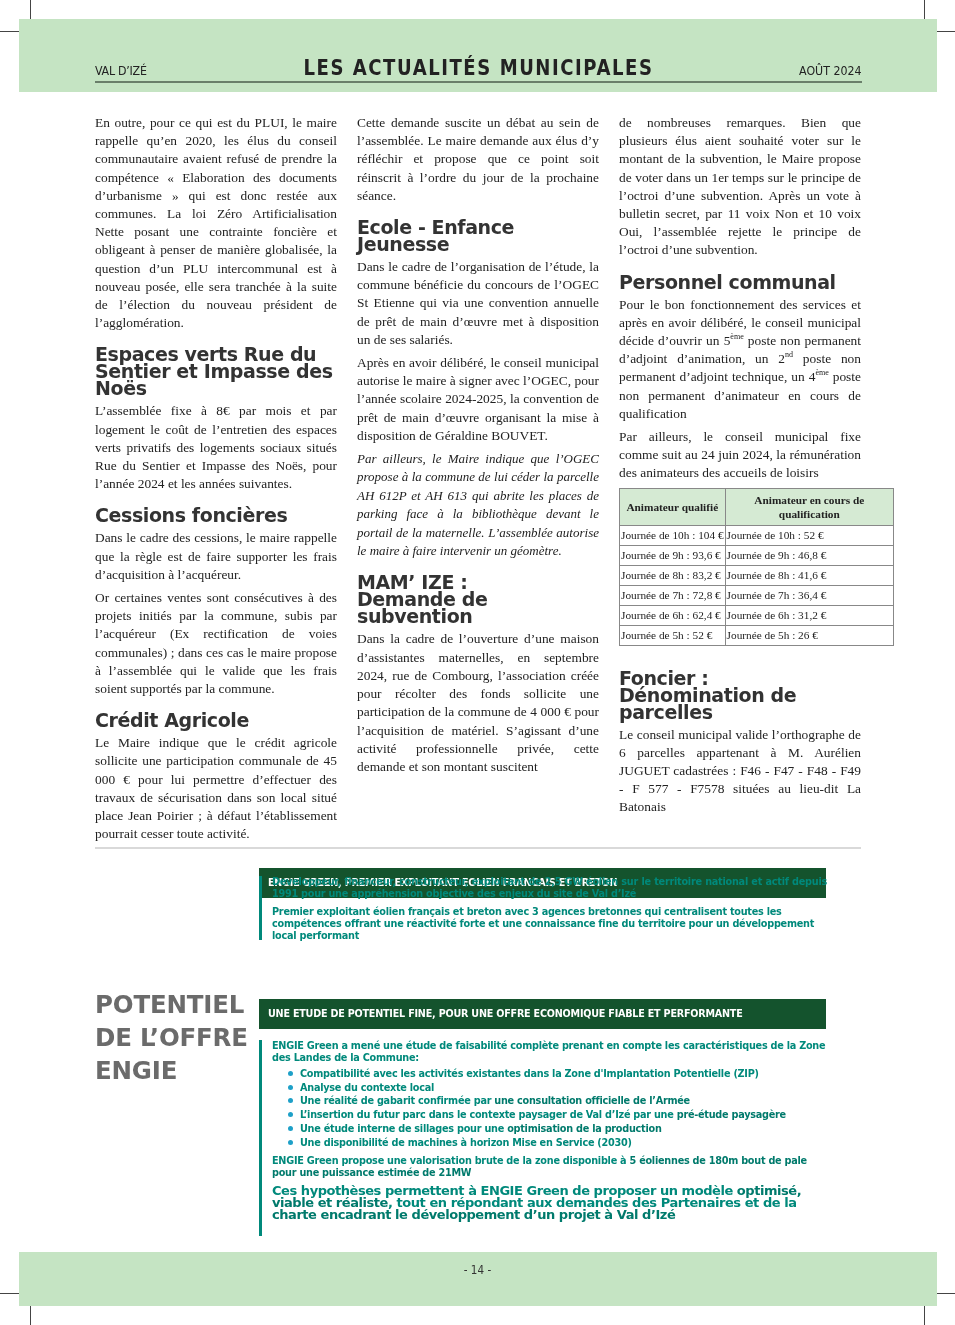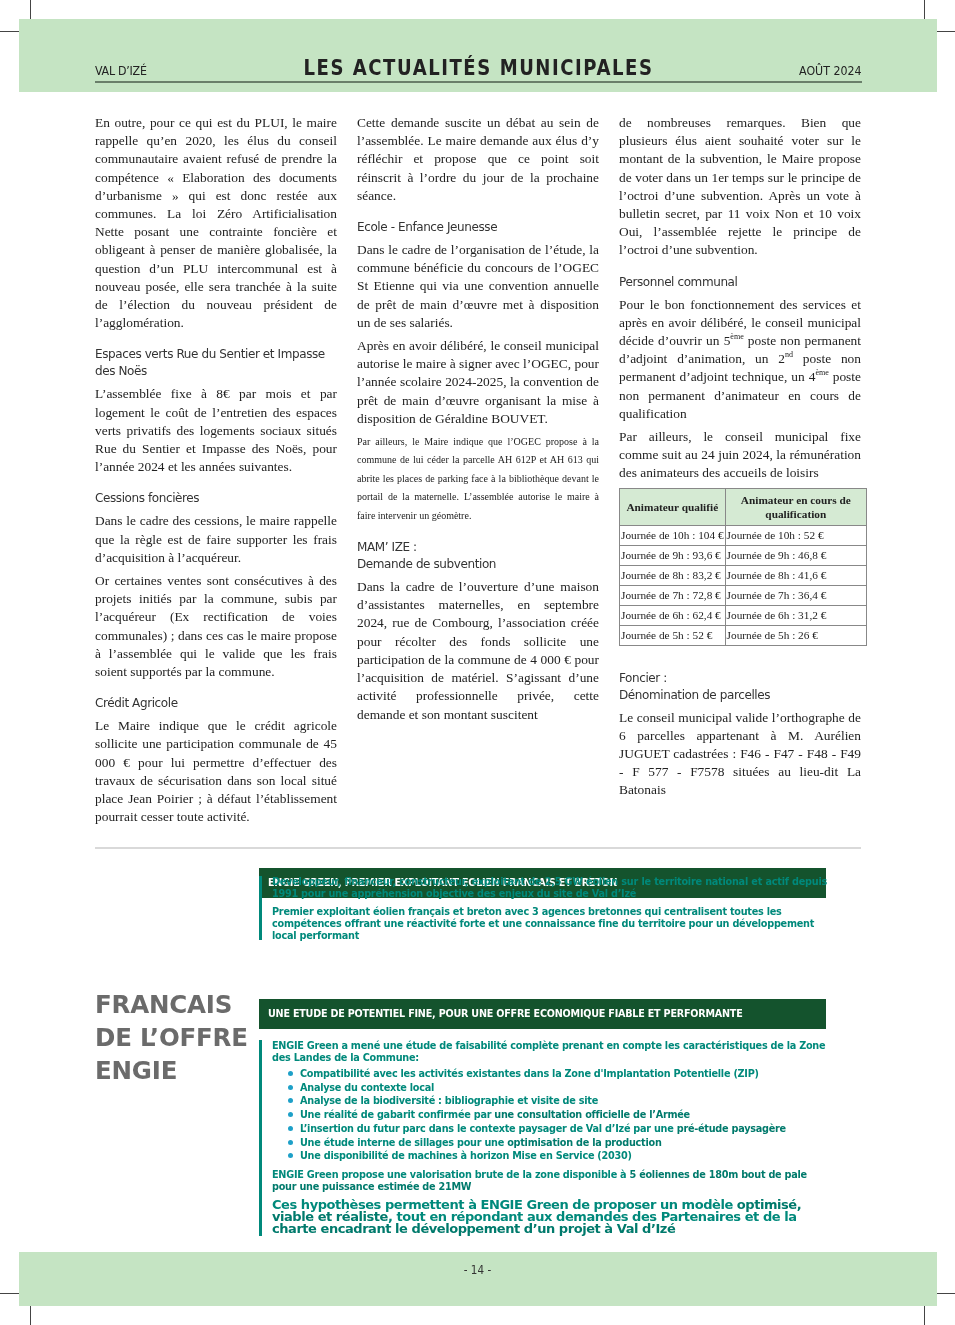--- a/index.html
+++ b/index.html
@@ -21,7 +21,7 @@
   .col3 { left: 619px; }
 
   p.body { font-size: 13.4px; line-height: 18.2px; text-align: justify; margin-bottom: 5px; color: #222; }
-  h3.sec { font-family: "DejaVu Sans", sans-serif; font-weight: normal; font-size: 12px; line-height: 17px; color: #333; margin-top: 14px; margin-bottom: 5px; letter-spacing: -0.4px; }
+  h3.sec { font-family: "DejaVu Sans", sans-serif; font-weight: bold; font-size: 19px; line-height: 17px; color: #333; margin-top: 14px; margin-bottom: 5px; letter-spacing: -0.4px; }
   sup { font-size: 8px; vertical-align: 6px; line-height: 0; }
 
   table.tarifs { width: 248px; border-collapse: collapse; font-size: 11.3px; }

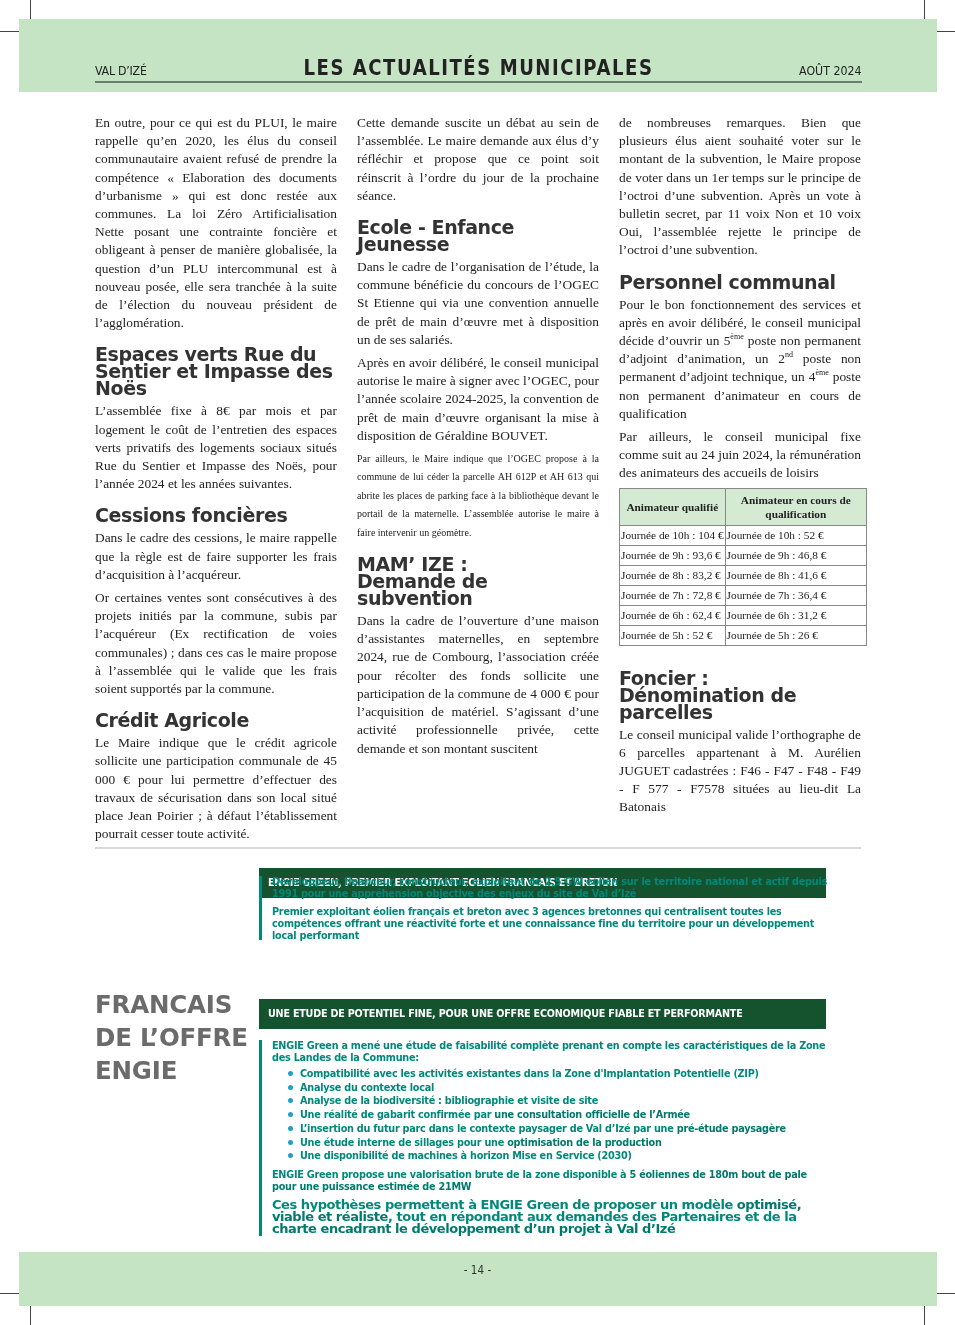--- a/index.html
+++ b/index.html
@@ -86,7 +86,7 @@
   <h3 class="sec">Ecole - Enfance Jeunesse</h3>
   <p class="body">Dans le cadre de l’organisation de l’étude, la commune bénéficie du concours de l’OGEC St Etienne qui via une convention annuelle de prêt de main d’œuvre met à disposition un de ses salariés.</p>
   <p class="body">Après en avoir délibéré, le conseil municipal autorise le maire à signer avec l’OGEC, pour l’année scolaire 2024-2025, la convention de prêt de main d’œuvre organisant la mise à disposition de Géraldine BOUVET.</p>
-  <p class="body" style="font-size:10px;line-height:18.4px;">Par ailleurs, le Maire indique que l’OGEC propose à la commune de lui céder la parcelle AH 612P et AH 613 qui abrite les places de parking face à la bibliothèque devant le portail de la maternelle. L’assemblée autorise le maire à faire intervenir un géomètre.</p>
+  <p class="body" style="font-size:13px;line-height:18.4px;font-style:italic;">Par ailleurs, le Maire indique que l’OGEC propose à la commune de lui céder la parcelle AH 612P et AH 613 qui abrite les places de parking face à la bibliothèque devant le portail de la maternelle. L’assemblée autorise le maire à faire intervenir un géomètre.</p>
   <h3 class="sec">
     <span>MAM’ IZE :</span><br>
     <span>Demande de subvention</span>

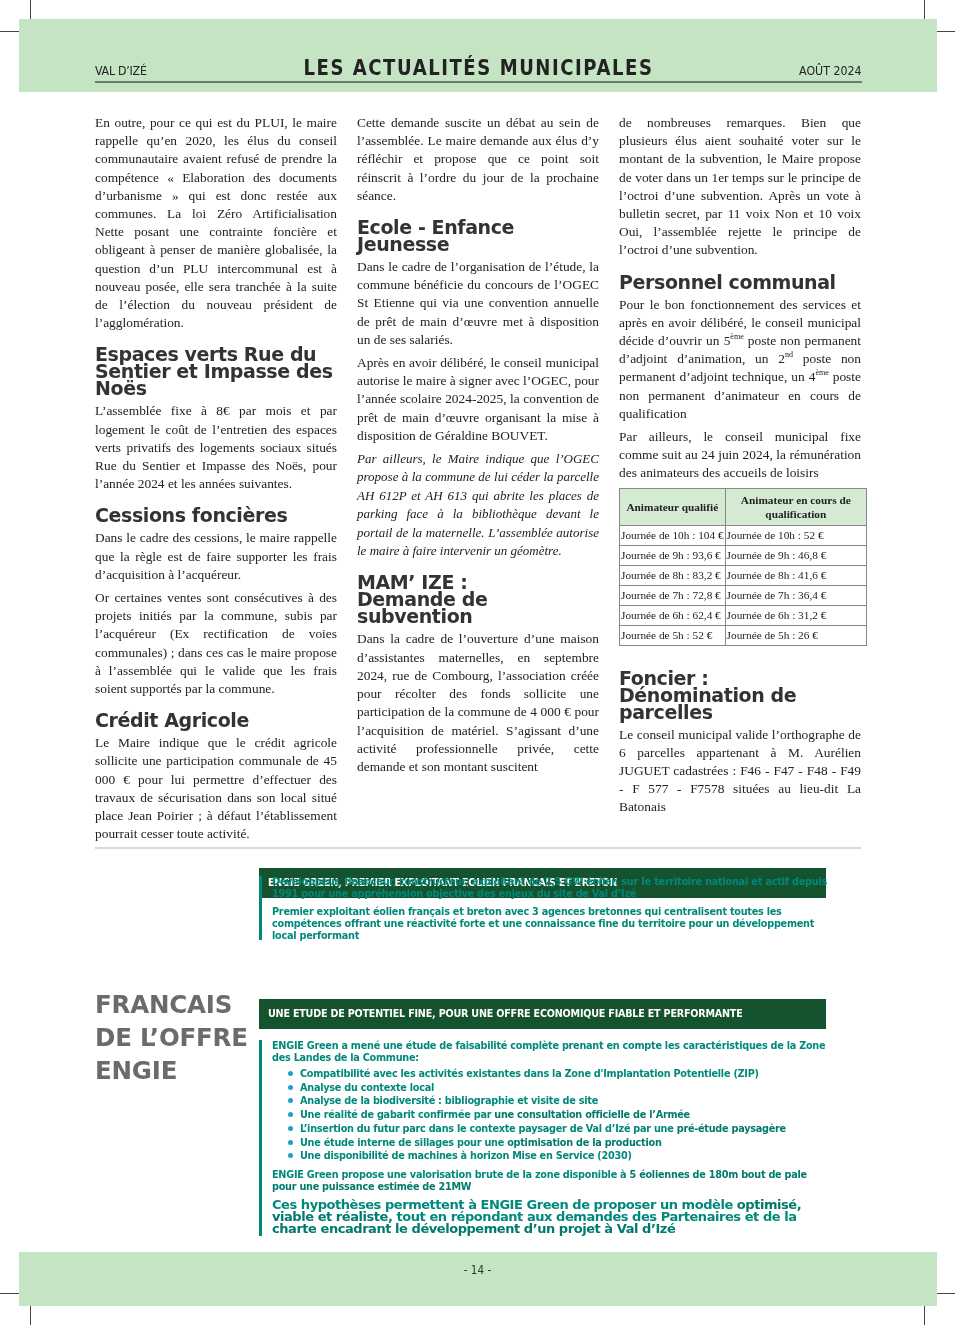--- a/index.html
+++ b/index.html
@@ -24,7 +24,7 @@
   h3.sec { font-family: "DejaVu Sans", sans-serif; font-weight: bold; font-size: 19px; line-height: 17px; color: #333; margin-top: 14px; margin-bottom: 5px; letter-spacing: -0.4px; }
   sup { font-size: 8px; vertical-align: 6px; line-height: 0; }
 
-  table.tarifs { width: 248px; border-collapse: collapse; font-size: 11.3px; }
+  table.tarifs { width: 275px; border-collapse: collapse; font-size: 11.3px; }
   table.tarifs th { background: #d5ead3; font-weight: bold; font-size: 11.3px; line-height: 14px; padding: 4px 3px; border: 1px solid #888; color: #222; text-align: center; }
   table.tarifs td { border: 1px solid #888; text-align: left; padding: 2px 1px; line-height: 15px; white-space: nowrap; color: #222; }
 

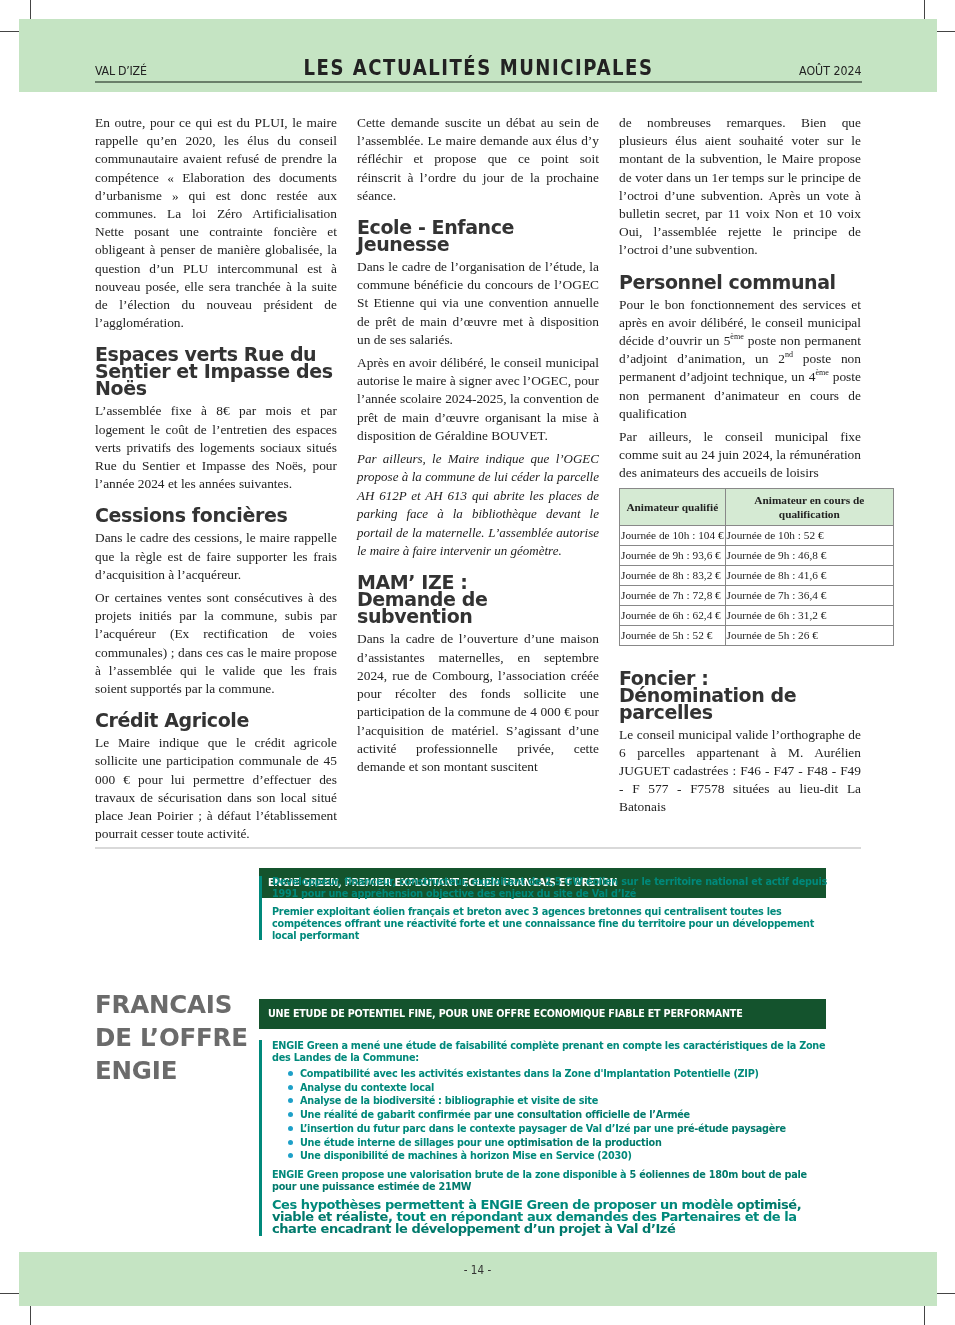--- a/index.html
+++ b/index.html
@@ -149,7 +149,7 @@
 </div>
 
 <div class="synth-title">
-  <div>FRANCAIS</div>
+  <div>POTENTIEL</div>
   <div>DE L’OFFRE</div>
   <div>ENGIE</div>
 </div>

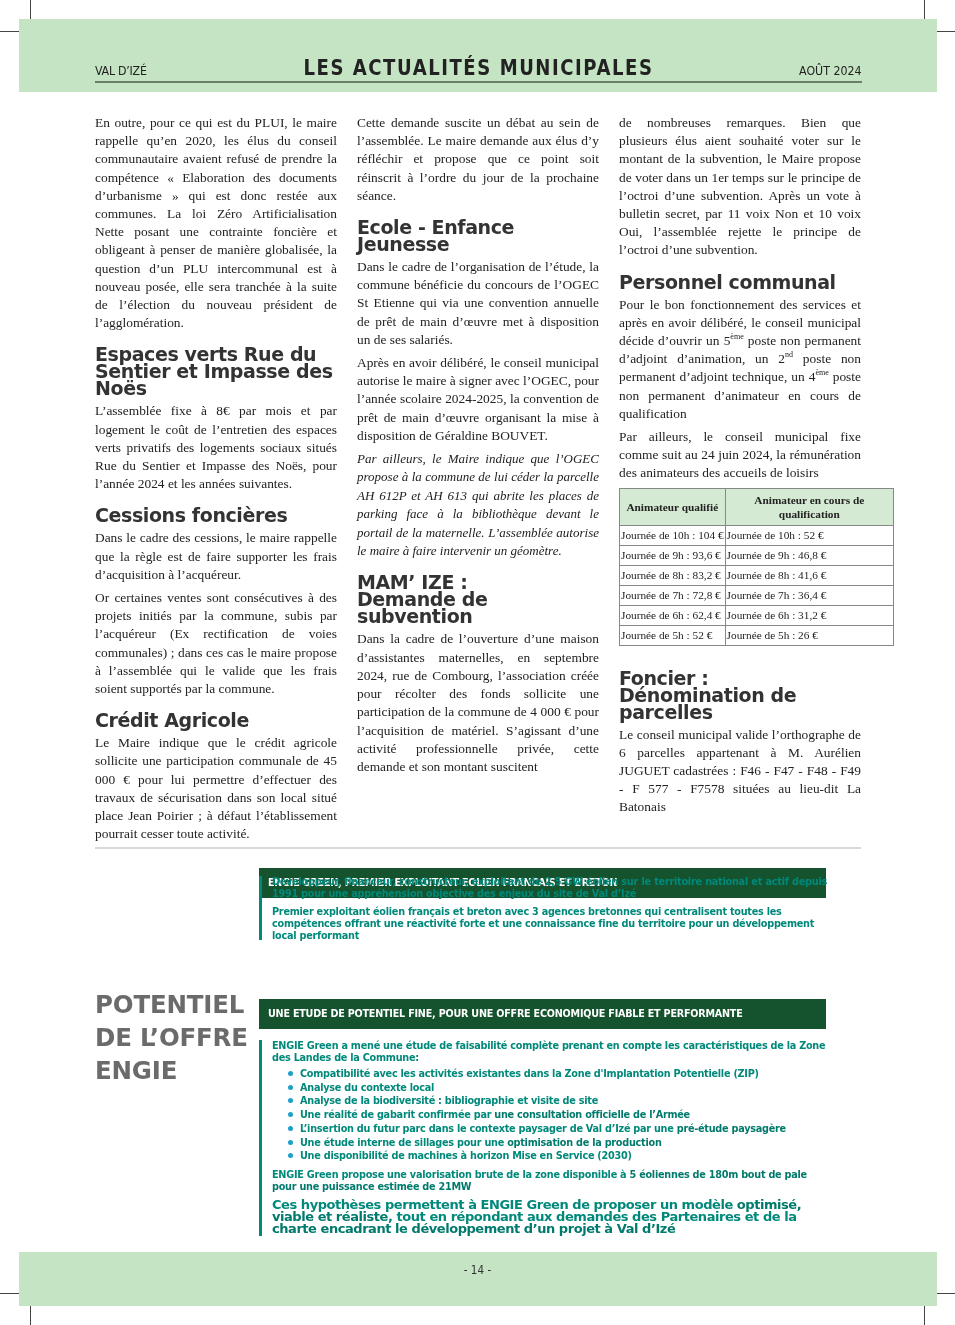--- a/index.html
+++ b/index.html
@@ -160,7 +160,6 @@
   <ul>
     <li><span class="dot"></span><span>Compatibilité avec les activités existantes dans la Zone d'Implantation Potentielle (ZIP)</span></li>
     <li><span class="dot"></span><span>Analyse du contexte local</span></li>
-    <li><span class="dot"></span><span>Analyse de la biodiversité : bibliographie et visite de site</span></li>
     <li><span class="dot"></span><span>Une réalité de gabarit confirmée par </span><span class="hl">une consultation officielle de l’Armée</span></li>
     <li><span class="dot"></span><span>L’insertion du futur parc dans le contexte paysager de Val d’Izé par une </span><span class="hl">pré-étude paysagère</span></li>
     <li><span class="dot"></span><span>Une étude interne de sillages pour une </span><span class="hl">optimisation de la production</span></li>

